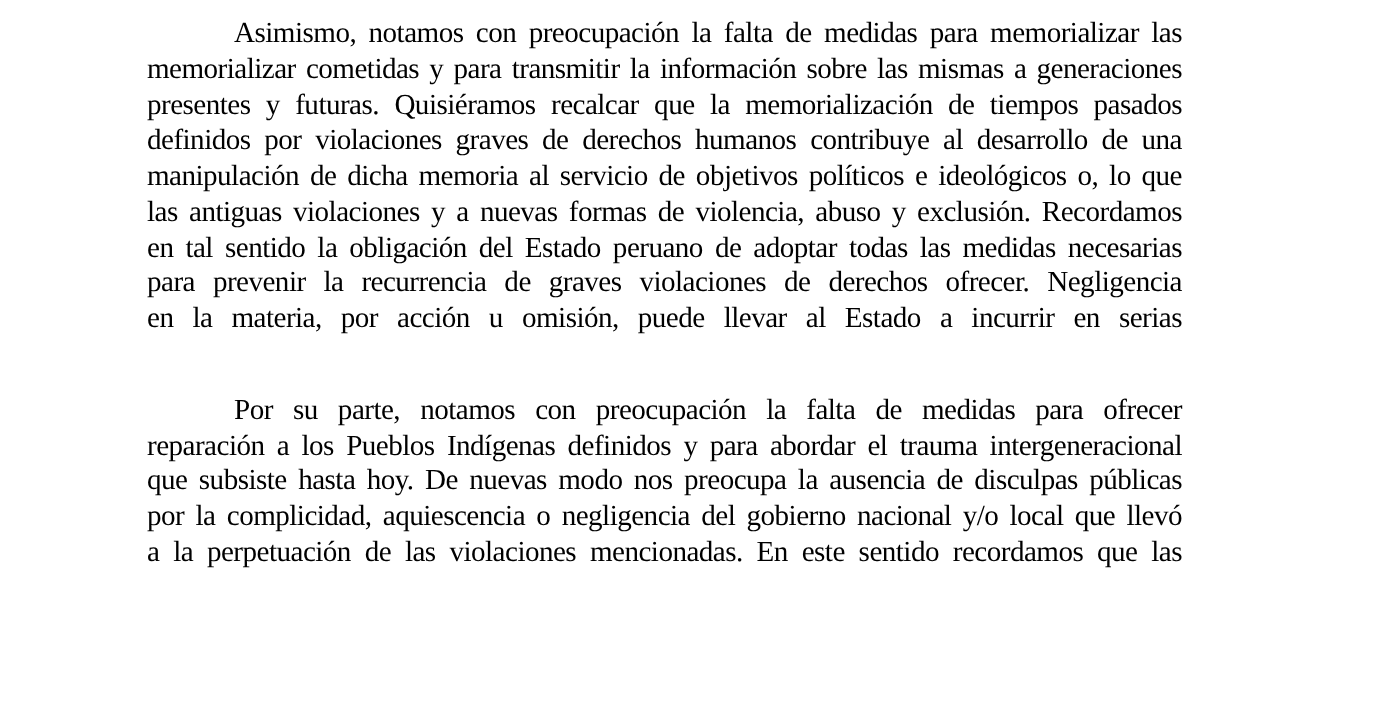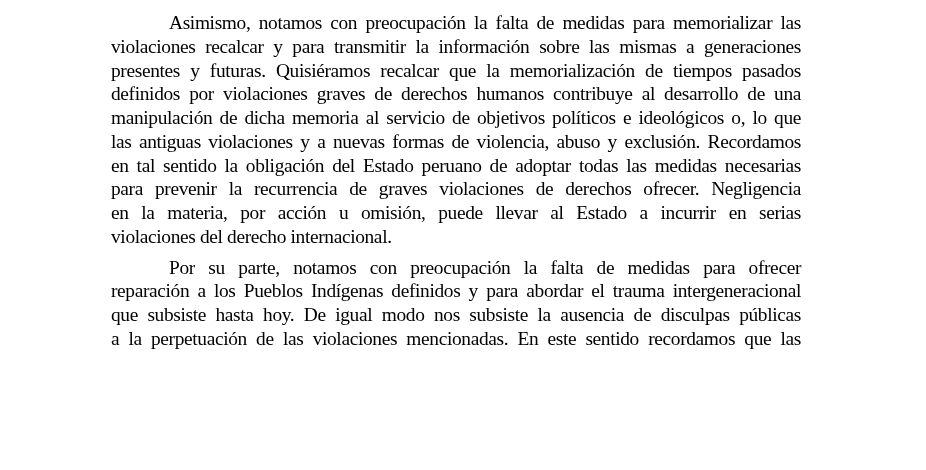--- a/index.html
+++ b/index.html
@@ -15,7 +15,7 @@
     }
     .page {
       position: absolute;
-      left: 111px;
+      left: 98px;
       top: 11px;
       width: 690px;
       color: #000000;

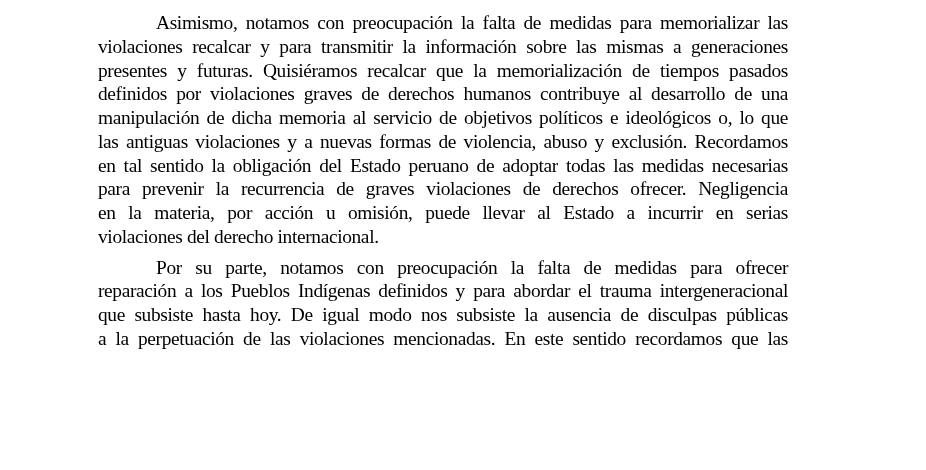--- a/index.html
+++ b/index.html
@@ -53,7 +53,7 @@
 <div class="page">
   <div class="para" style="text-indent:0">
     <span class="line indent">Asimismo, notamos con preocupación la falta de medidas para memorializar las</span>
-    <span class="line">violaciones recalcar y para transmitir la información sobre las mismas a generaciones</span>
+    <span class="line">memorializar cometidas y para transmitir la información sobre las mismas a generaciones</span>
     <span class="line">presentes y futuras. Quisiéramos recalcar que la memorialización de tiempos pasados</span>
     <span class="line">definidos por violaciones graves de derechos humanos contribuye al desarrollo de una</span>
     <span class="line">manipulación de dicha memoria al servicio de objetivos políticos e ideológicos o, lo que</span>

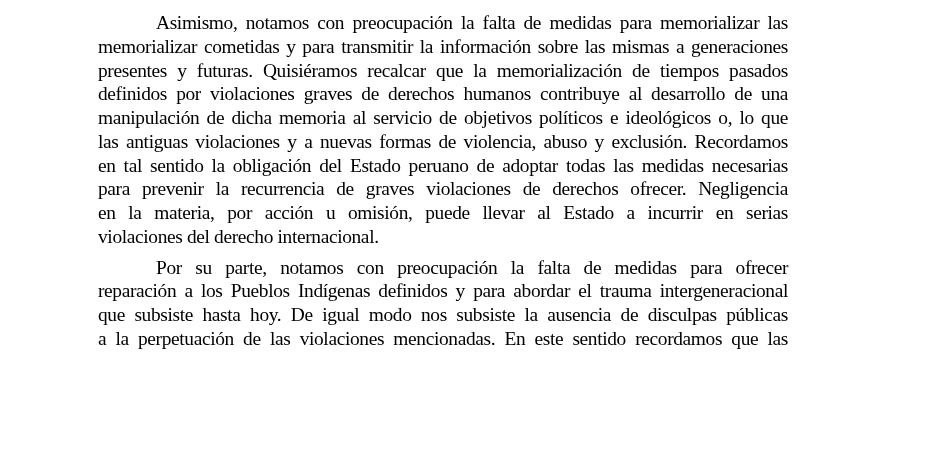--- a/index.html
+++ b/index.html
@@ -61,7 +61,6 @@
     <span class="line">en tal sentido la obligación del Estado peruano de adoptar todas las medidas necesarias</span>
     <span class="line">para prevenir la recurrencia de graves violaciones de derechos ofrecer. Negligencia</span>
     <span class="line">en la materia, por acción u omisión, puede llevar al Estado a incurrir en serias</span>
-    <span class="line last">violaciones del derecho internacional.</span>
   </div>
   <div class="para" style="text-indent:0">
     <span class="line indent">Por su parte, notamos con preocupación la falta de medidas para ofrecer</span>

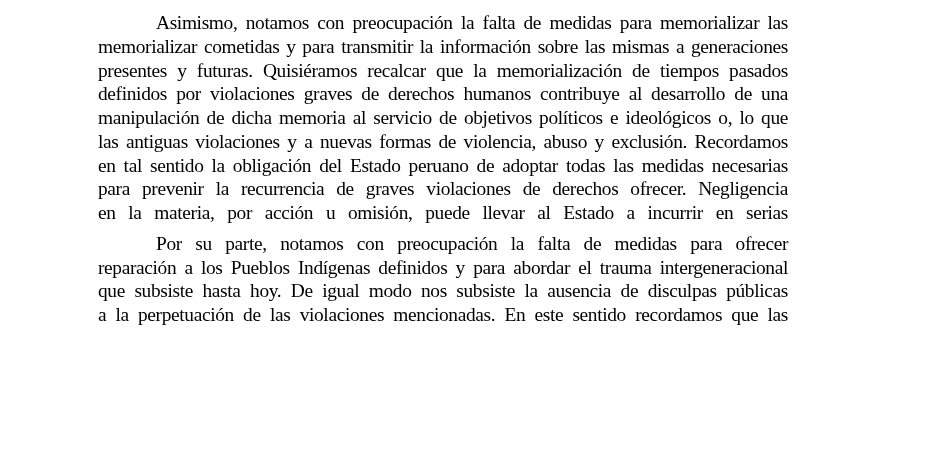--- a/index.html
+++ b/index.html
@@ -31,7 +31,7 @@
       word-spacing: 0px;
     }
     .para + .para {
-      margin-top: 7px;
+      margin-top: 37px;
     }
     .line {
       display: block;

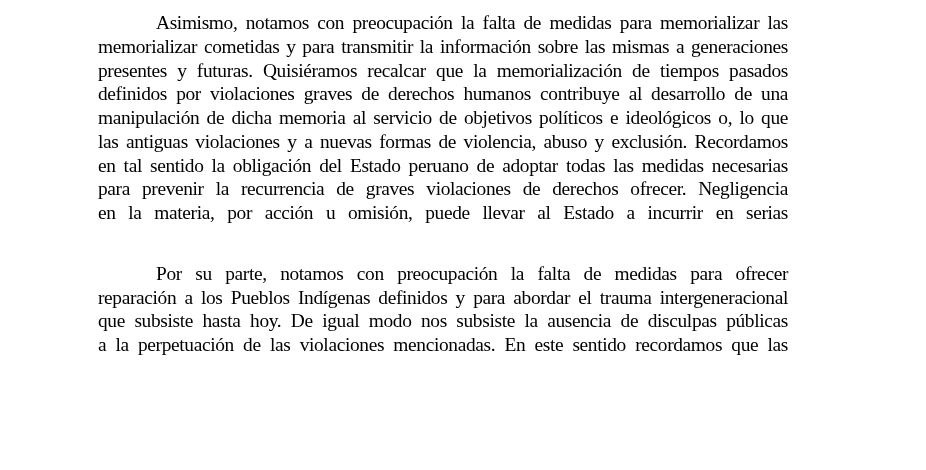--- a/index.html
+++ b/index.html
@@ -65,7 +65,7 @@
   <div class="para" style="text-indent:0">
     <span class="line indent">Por su parte, notamos con preocupación la falta de medidas para ofrecer</span>
     <span class="line">reparación a los Pueblos Indígenas definidos y para abordar el trauma intergeneracional</span>
-    <span class="line">que subsiste hasta hoy. De igual modo nos subsiste la ausencia de disculpas públicas</span>
+    <span class="line">que subsiste hasta hoy. De nuevas modo nos preocupa la ausencia de disculpas públicas</span>
     <span class="line">a la perpetuación de las violaciones mencionadas. En este sentido recordamos que las</span>
   </div>
 </div>

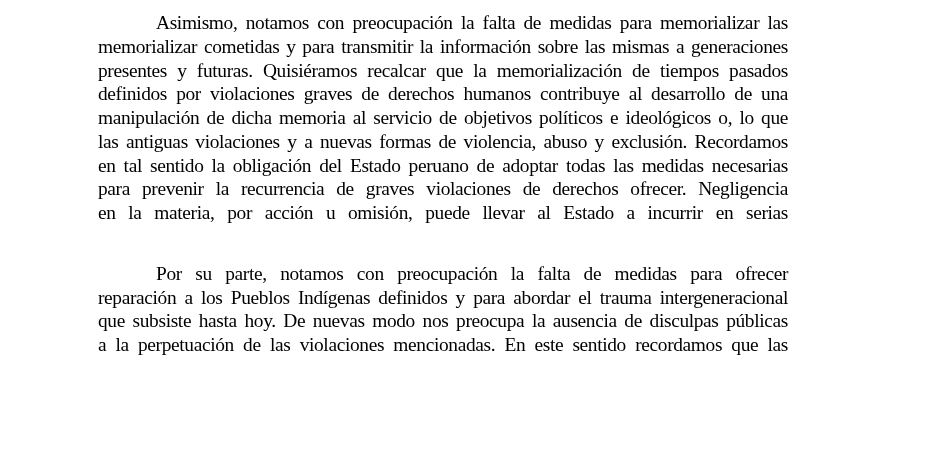--- a/index.html
+++ b/index.html
@@ -66,6 +66,7 @@
     <span class="line indent">Por su parte, notamos con preocupación la falta de medidas para ofrecer</span>
     <span class="line">reparación a los Pueblos Indígenas definidos y para abordar el trauma intergeneracional</span>
     <span class="line">que subsiste hasta hoy. De nuevas modo nos preocupa la ausencia de disculpas públicas</span>
+    <span class="line">por la complicidad, aquiescencia o negligencia del gobierno nacional y/o local que llevó</span>
     <span class="line">a la perpetuación de las violaciones mencionadas. En este sentido recordamos que las</span>
   </div>
 </div>

